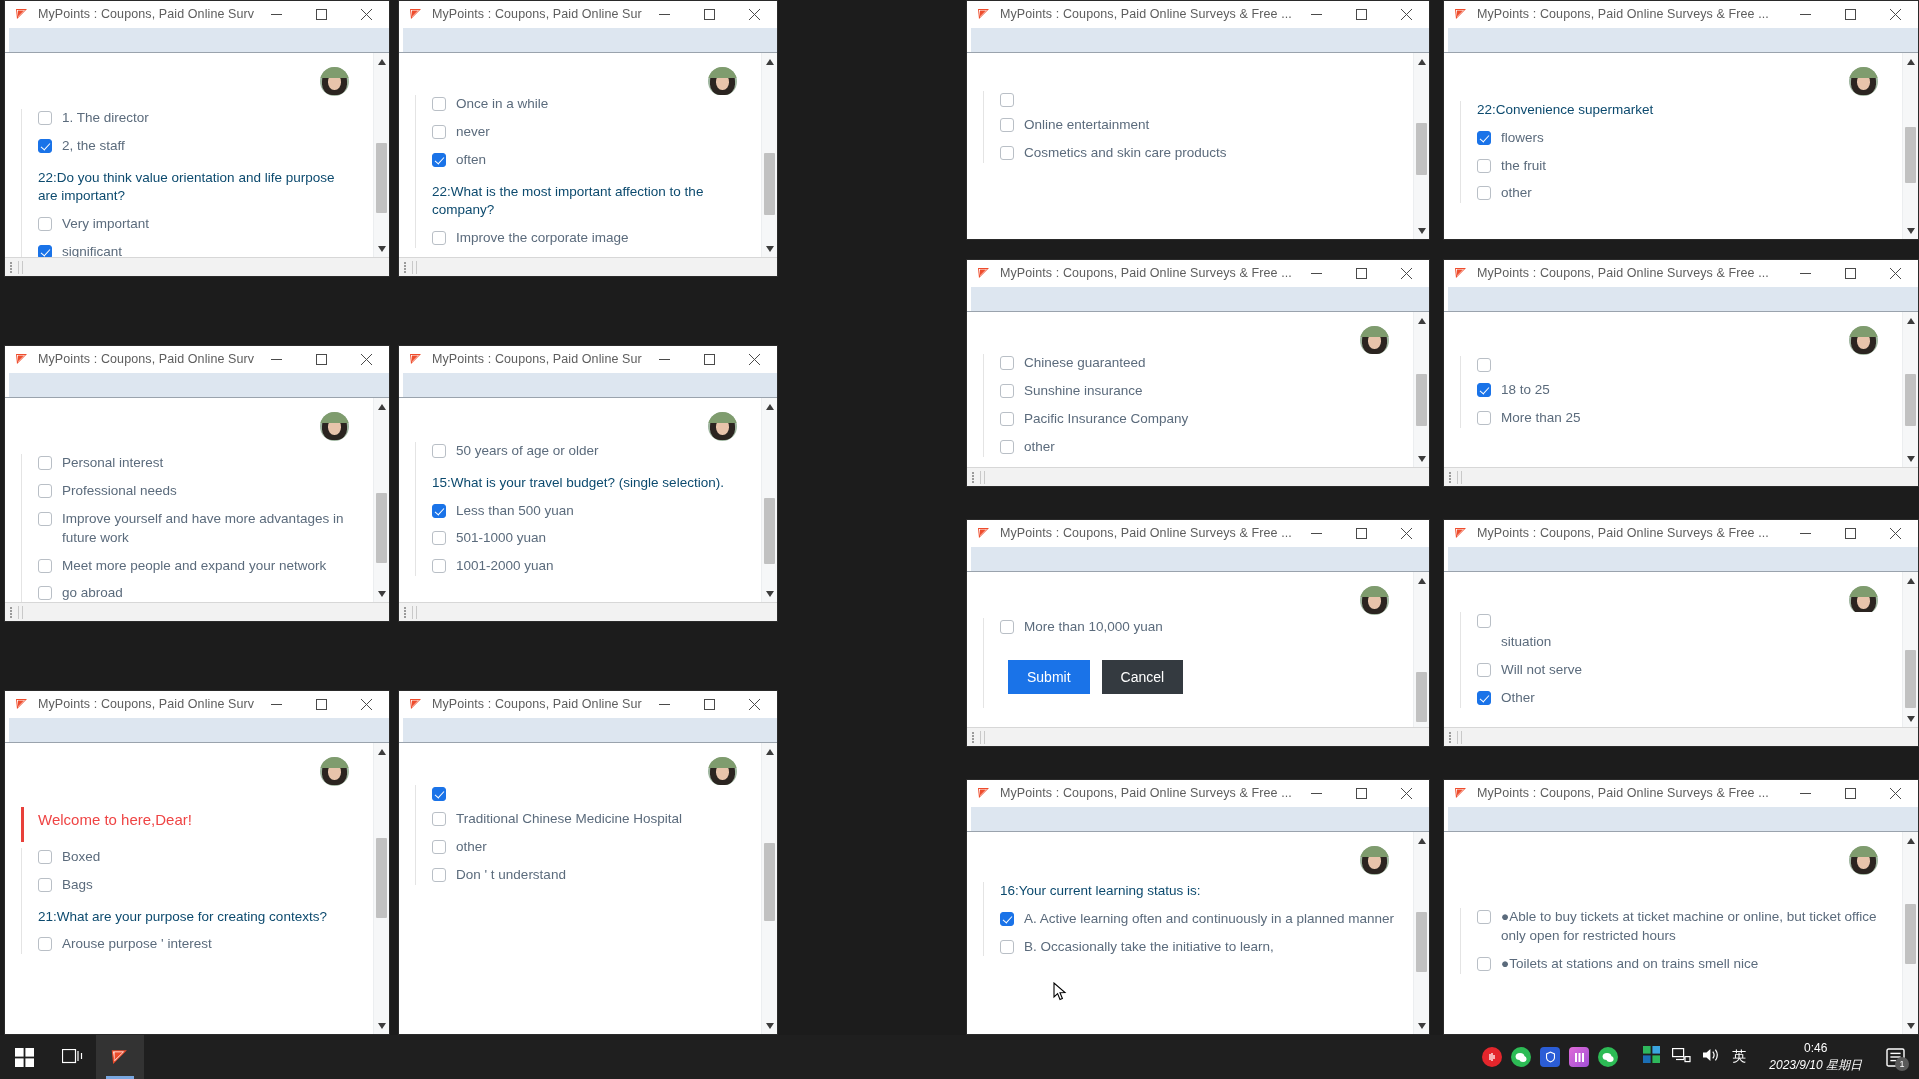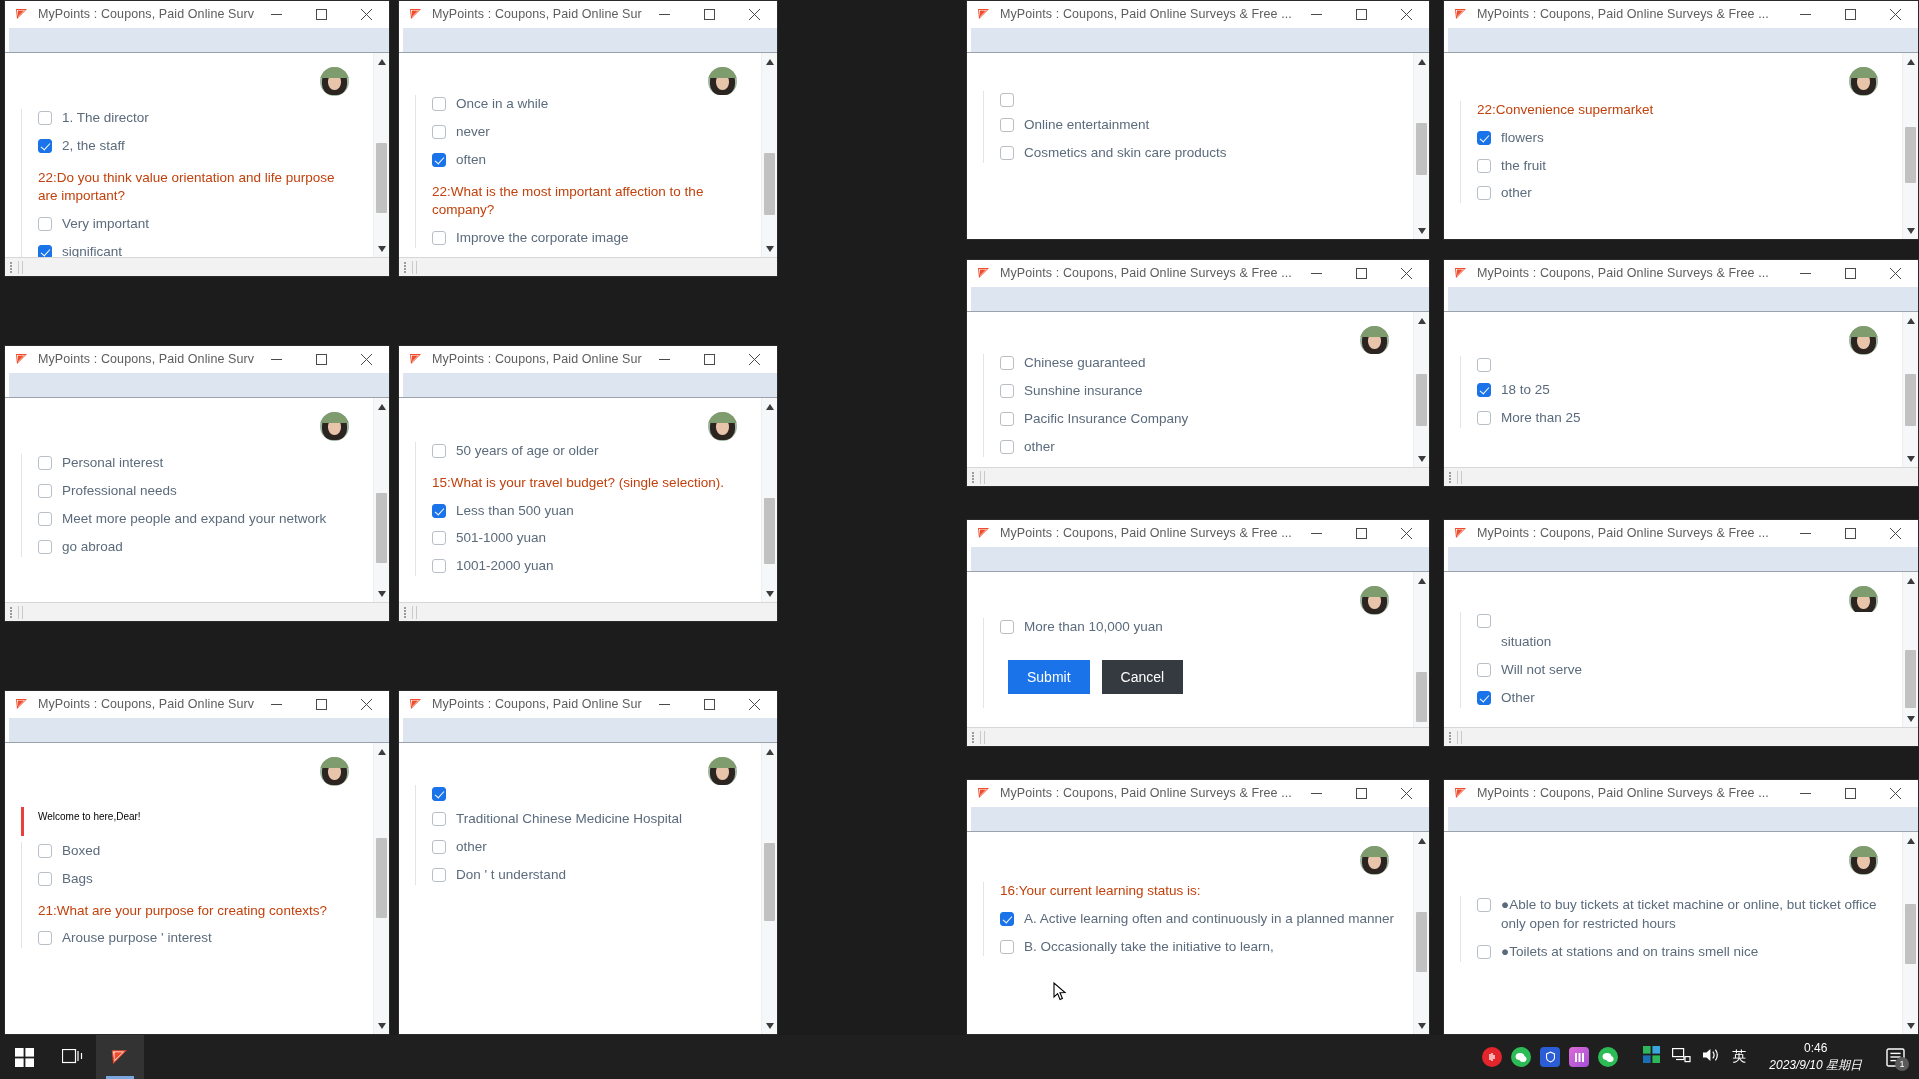--- a/index.html
+++ b/index.html
@@ -129,7 +129,7 @@
   }
   .q {
     font-size: 13.5px;
-    color: #c2410c;
+    color: #0c4a6e;
     line-height: 1.38;
     margin: 13px 18px 9px 0;
     font-weight: 400;

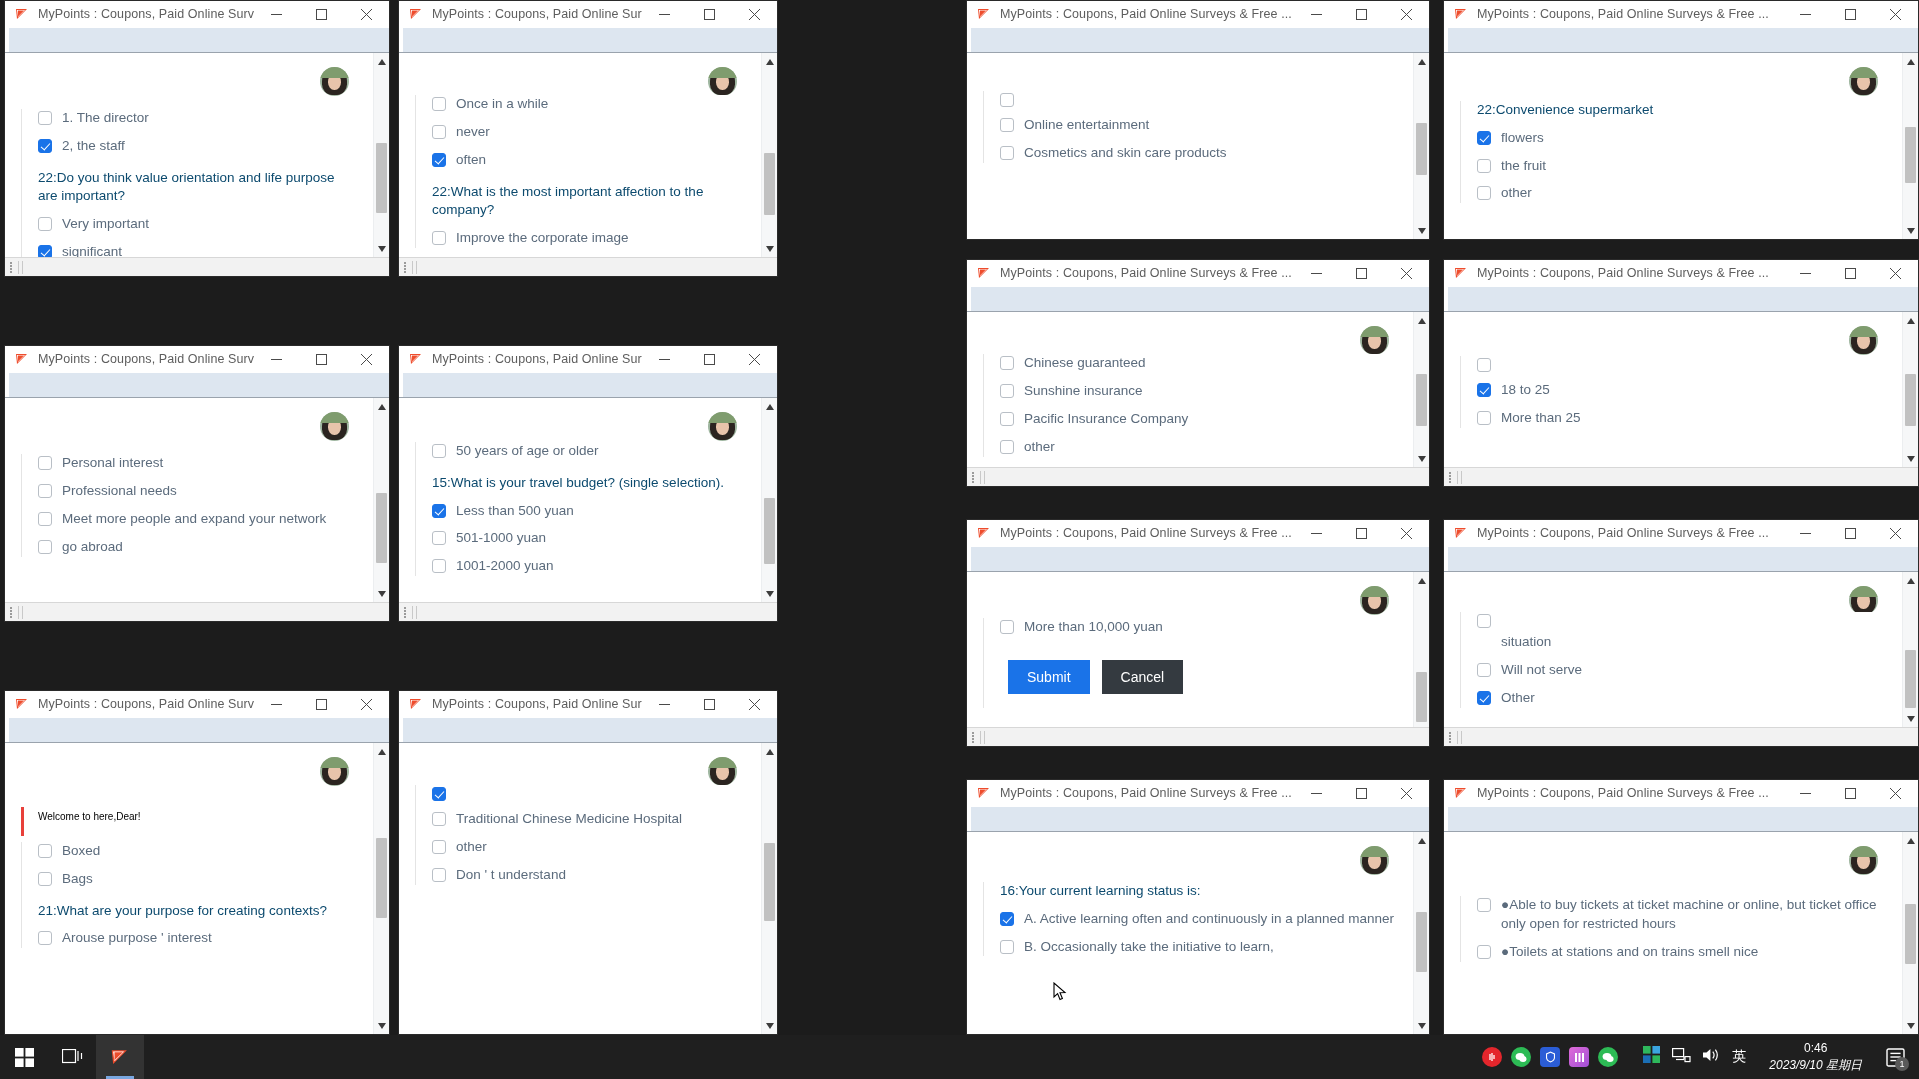--- a/index.html
+++ b/index.html
@@ -662,6 +662,10 @@
             <div class="opt">
                 <span class="cb"></span>
                 <span class="optlabel">Professional needs</span>
+              </div>
+            <div class="opt">
+                <span class="cb"></span>
+                <span class="optlabel">Improve yourself and have more advantages in future work</span>
               </div>
             <div class="opt">
                 <span class="cb"></span>

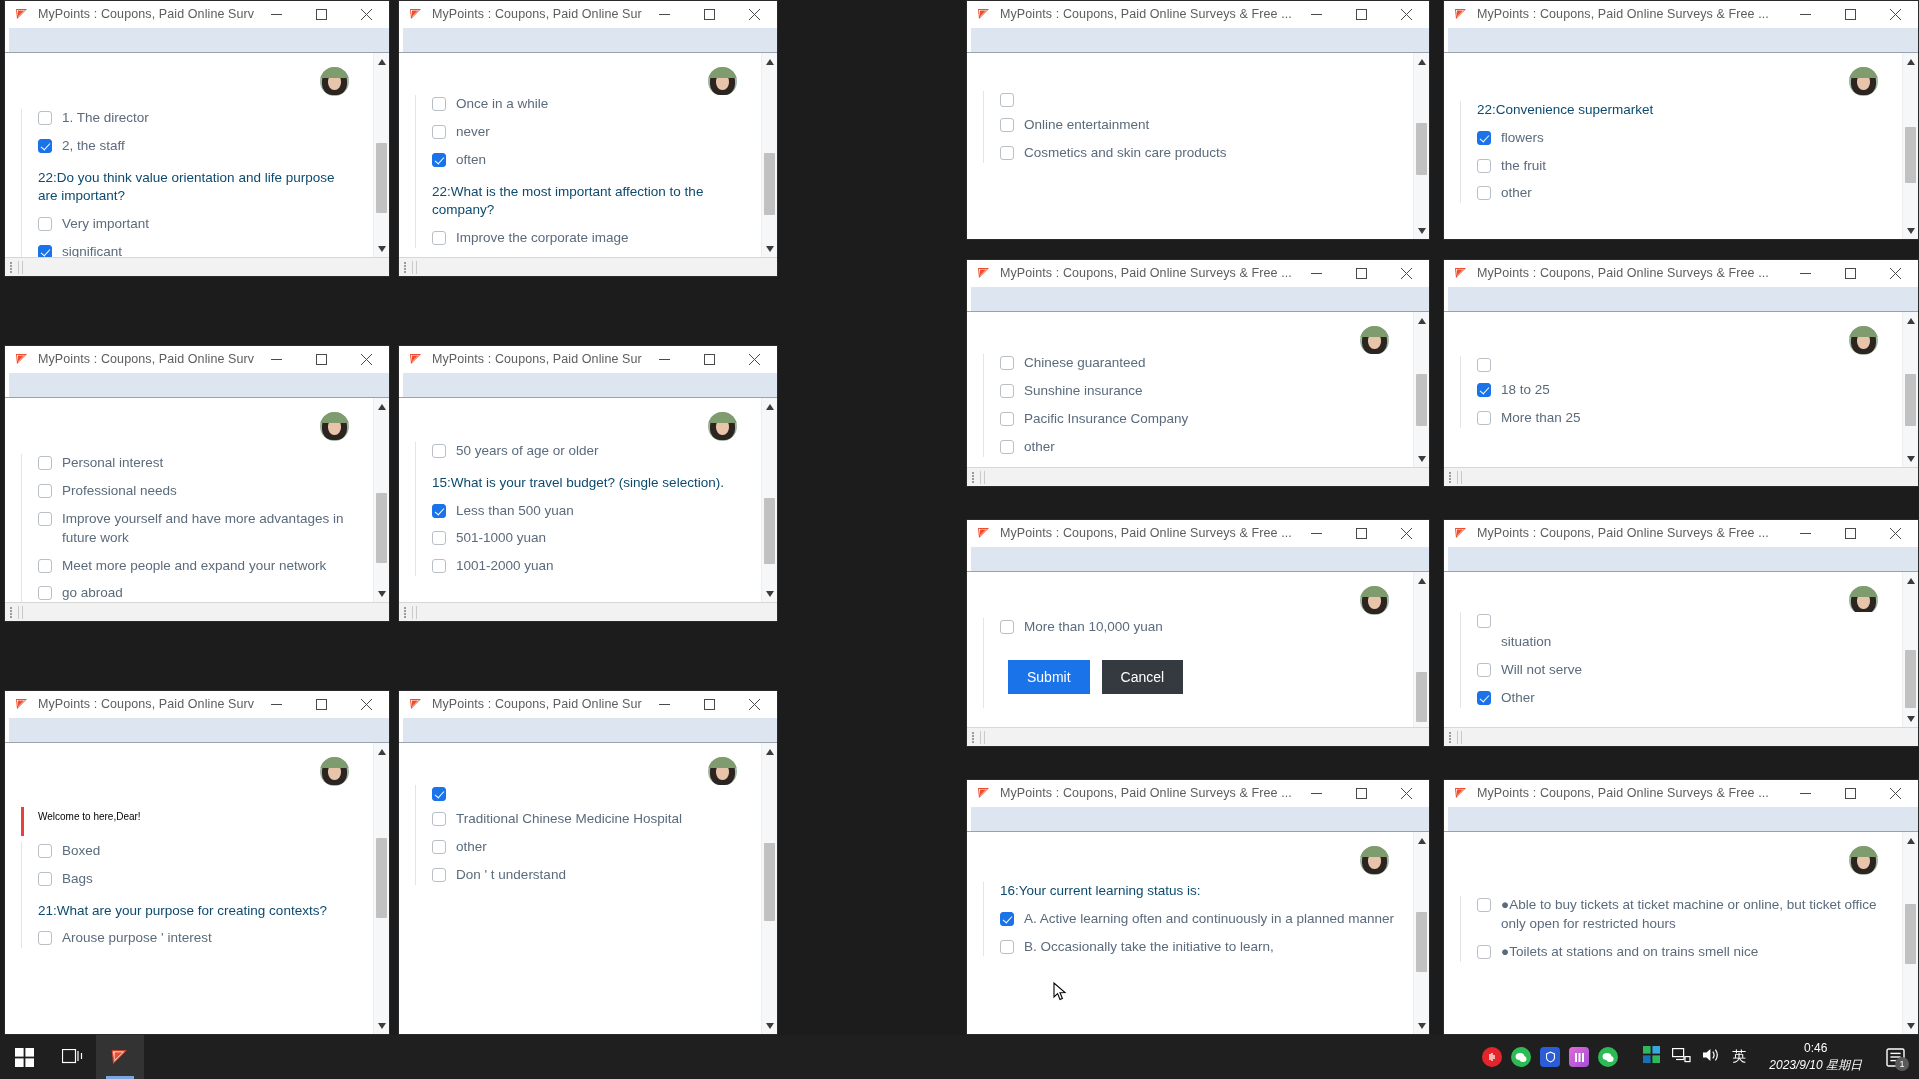--- a/index.html
+++ b/index.html
@@ -167,8 +167,8 @@
   }
   .optlabel { flex: 1 1 auto; }
   .welcome {
-    font-size: 10px;
-    color: #000000;
+    font-size: 15px;
+    color: #ef4444;
     padding: 4px 0 14px 14px;
     border-left: 3px solid #e8403a;
     margin: 8px 0 6px 0;

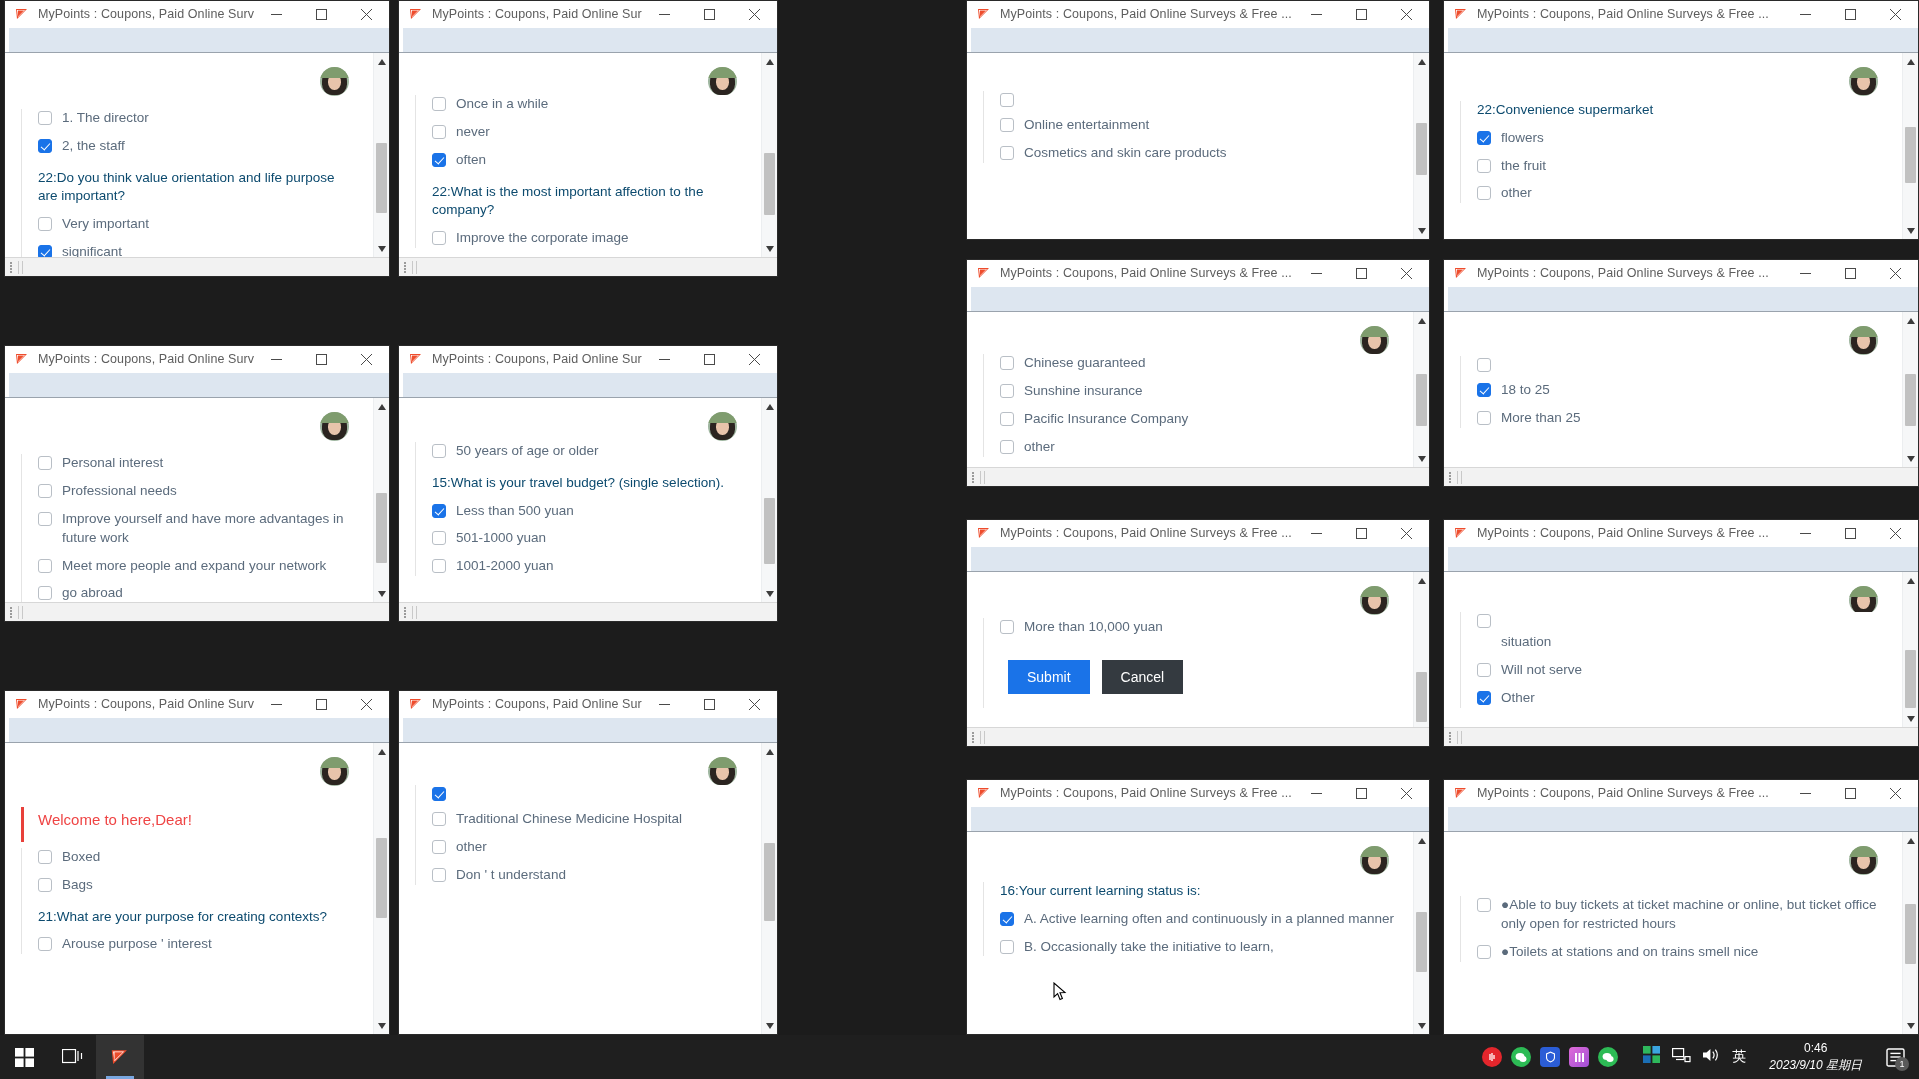--- a/index.html
+++ b/index.html
@@ -1389,7 +1389,7 @@
             </span>
         </div>
         <div class="survey">
-          <div class="panel" style="margin-top:8px;">
+          <div class="panel" style="margin-top:20px;">
             <div class="opt">
                 <span class="cb"></span>
                 <span class="optlabel">●Able to buy tickets at ticket machine or online, but ticket office only open for restricted hours</span>

